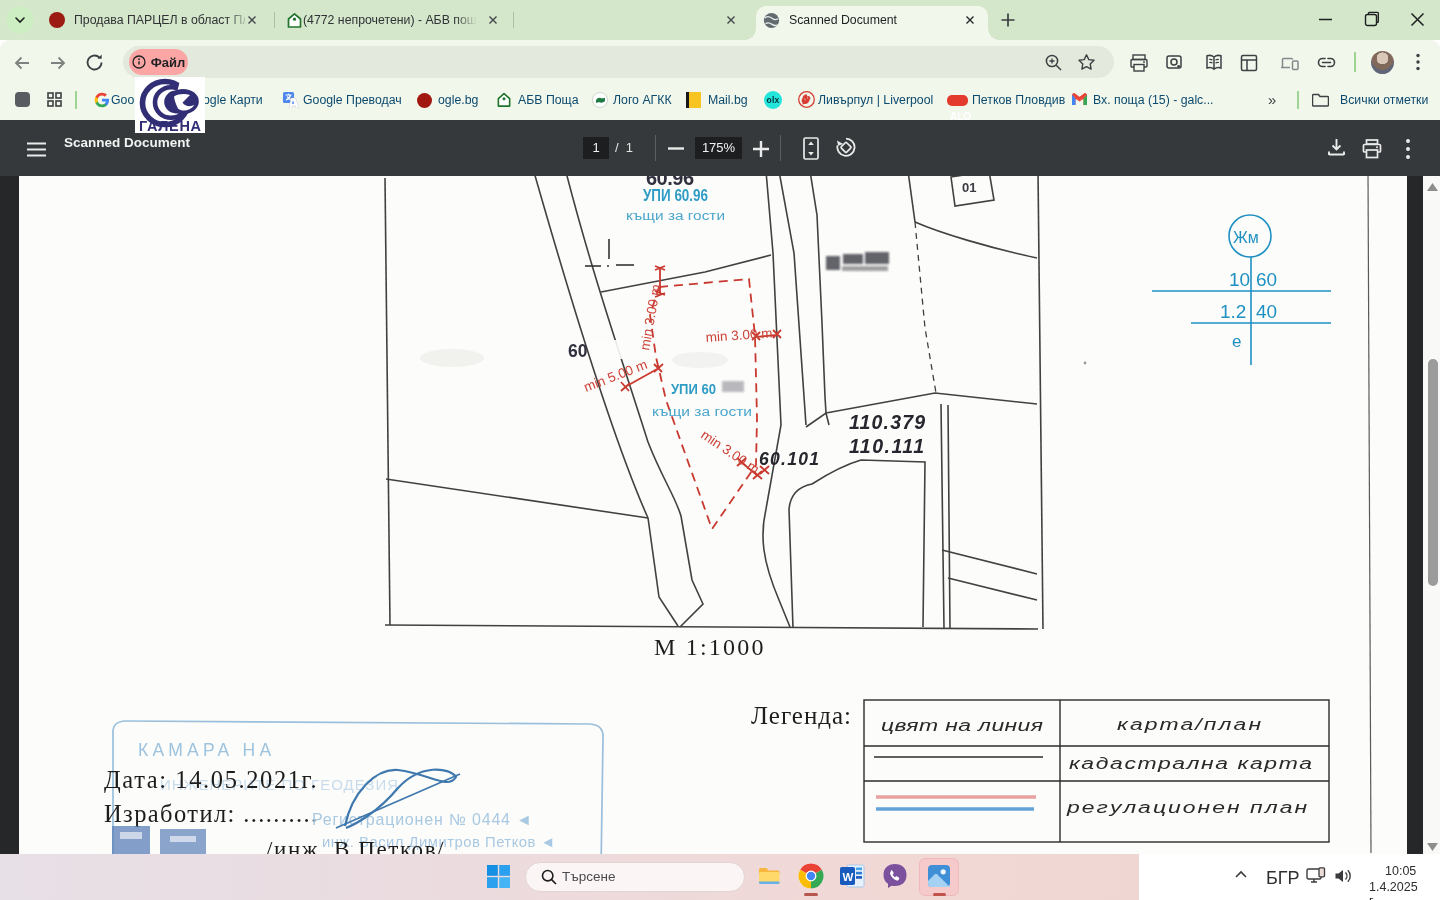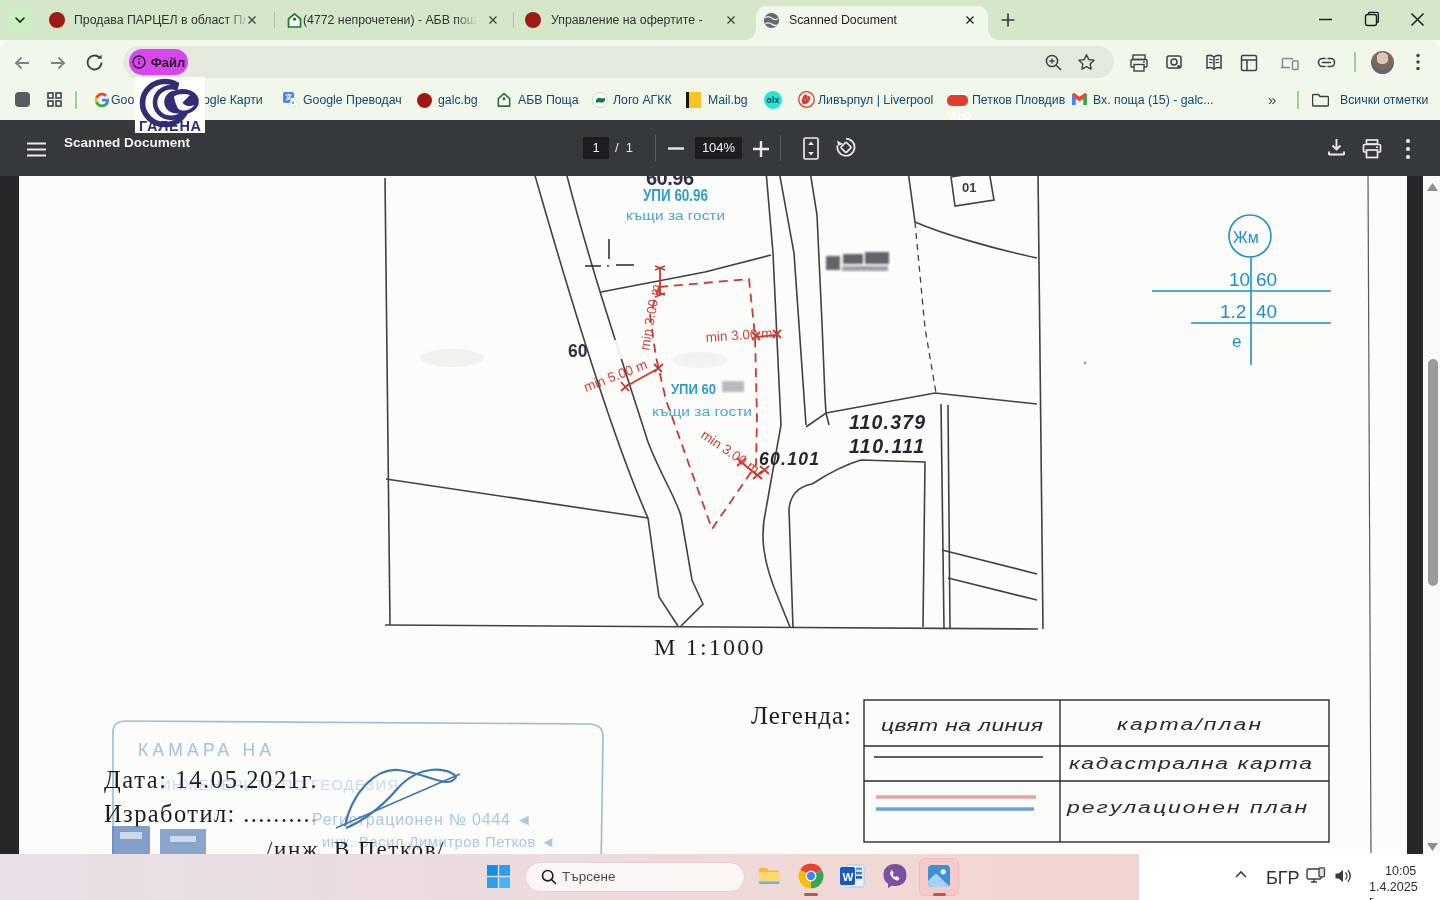--- a/index.html
+++ b/index.html
@@ -43,10 +43,6 @@
       <path d="M3.5 3.5l7 7M10.5 3.5l-7 7" stroke="#42464a" stroke-width="1.4"></path>
     </svg>
   <div class="tabsep" style="left:513px"></div>
-  <div class="tab" style="left:525px;width:178px">
-    <span class="fav" style="background:#9c1b12"></span>
-    <span style="margin-left:10px">Управление на офертите -</span>
-  </div>
   <svg style="position:absolute;left:724px;top:13px" width="14" height="14" viewBox="0 0 14 14">
       <path d="M3.5 3.5l7 7M10.5 3.5l-7 7" stroke="#42464a" stroke-width="1.4"></path>
     </svg>

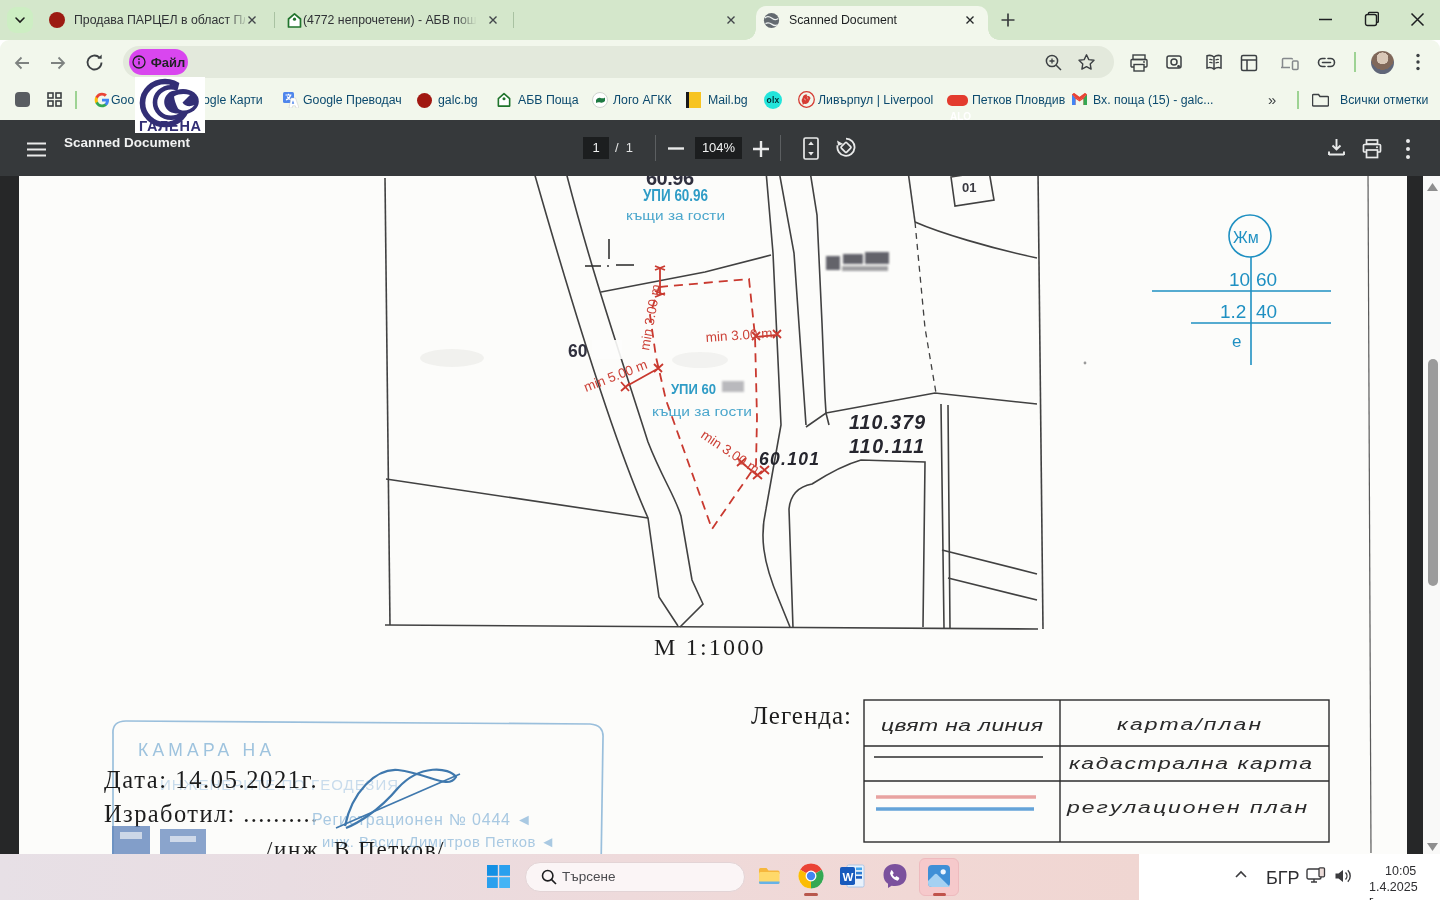--- a/index.html
+++ b/index.html
@@ -86,7 +86,7 @@
       <path d="M17.7 2.5v4.2h-4.2z" fill="#3c4043"></path>
     </svg>
   <div style="position:absolute;left:123px;top:6px;width:991px;height:32px;border-radius:16px;background:#e3e9dc"></div>
-  <div style="position:absolute;left:129px;top:9px;width:59px;height:26px;border-radius:13px;background:#d946ef;display:flex;align-items:center;justify-content:center;gap:5px">
+  <div style="position:absolute;left:129px;top:9px;width:59px;height:26px;border-radius:13px;background:#fca5a5;display:flex;align-items:center;justify-content:center;gap:5px">
      <svg width="14" height="14" viewBox="0 0 14 14">
         <circle cx="7" cy="7" r="6" fill="none" stroke="#1f2123" stroke-width="1.3"></circle>
         <path d="M7 6.2v3.3" stroke="#1f2123" stroke-width="1.4"></path>

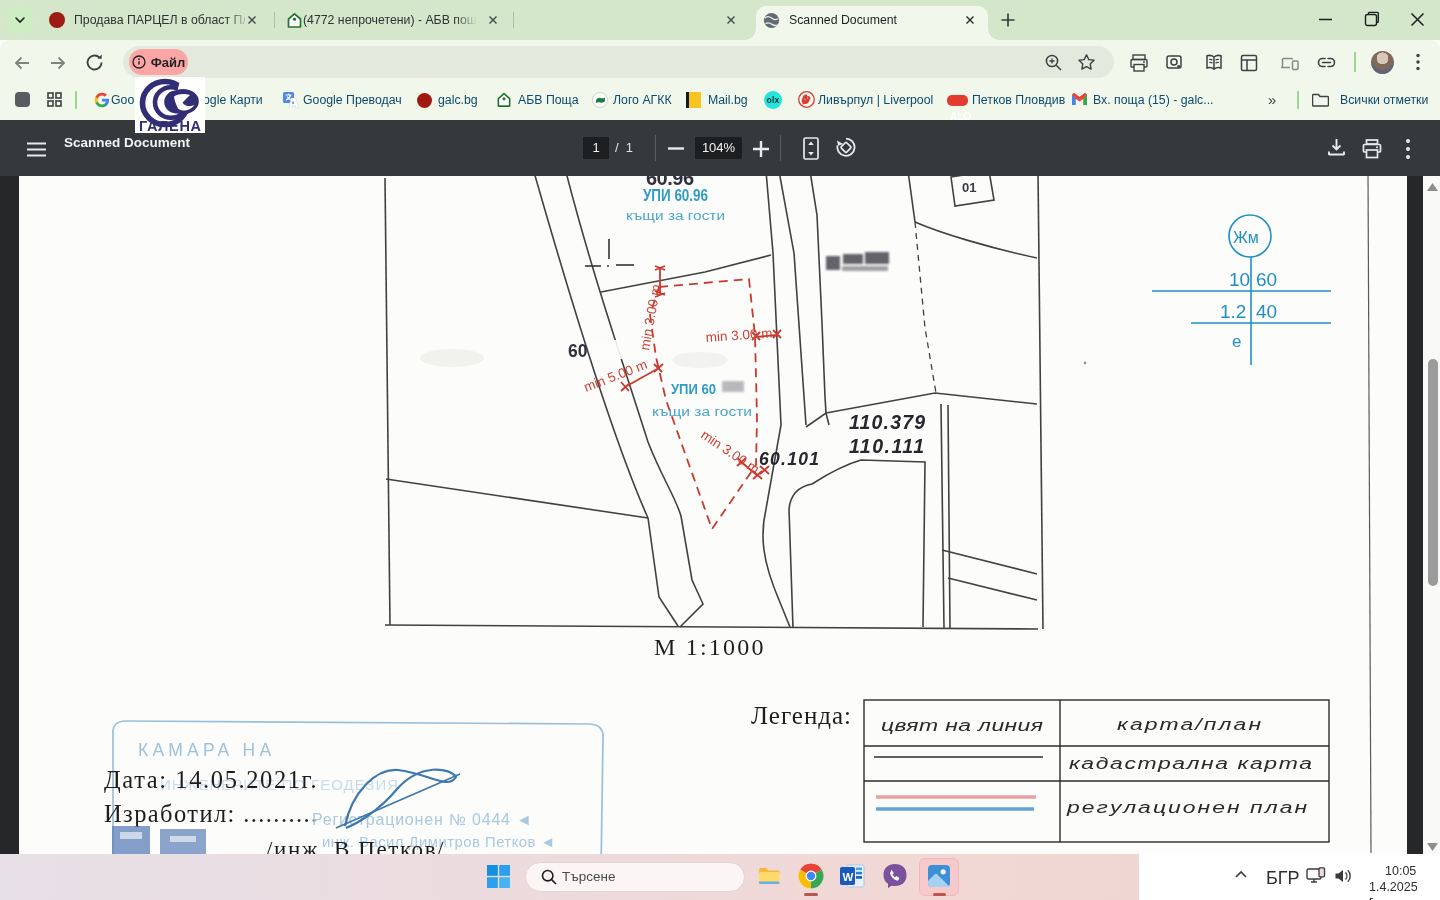--- a/index.html
+++ b/index.html
@@ -164,7 +164,7 @@
     </svg>
   <div class="bm" style="left:303px">Google Преводач</div>
   <div style="position:absolute;left:417px;top:14px;width:15px;height:15px;border-radius:50%;background:#a11811"></div>
-  <div class="bm" style="left:438px">galc.bg</div>
+  <div class="bm" style="left:438px">ogle.bg</div>
   <svg style="position:absolute;left:496px;top:13px" width="16" height="16" viewBox="0 0 17 17">
       <path d="M8.5 1.8L2.5 7v8h12V7z" fill="#fff" stroke="#20742c" stroke-width="1.7" stroke-linejoin="round"></path>
       <circle cx="8.5" cy="7.2" r="1.6" fill="#20742c"></circle>

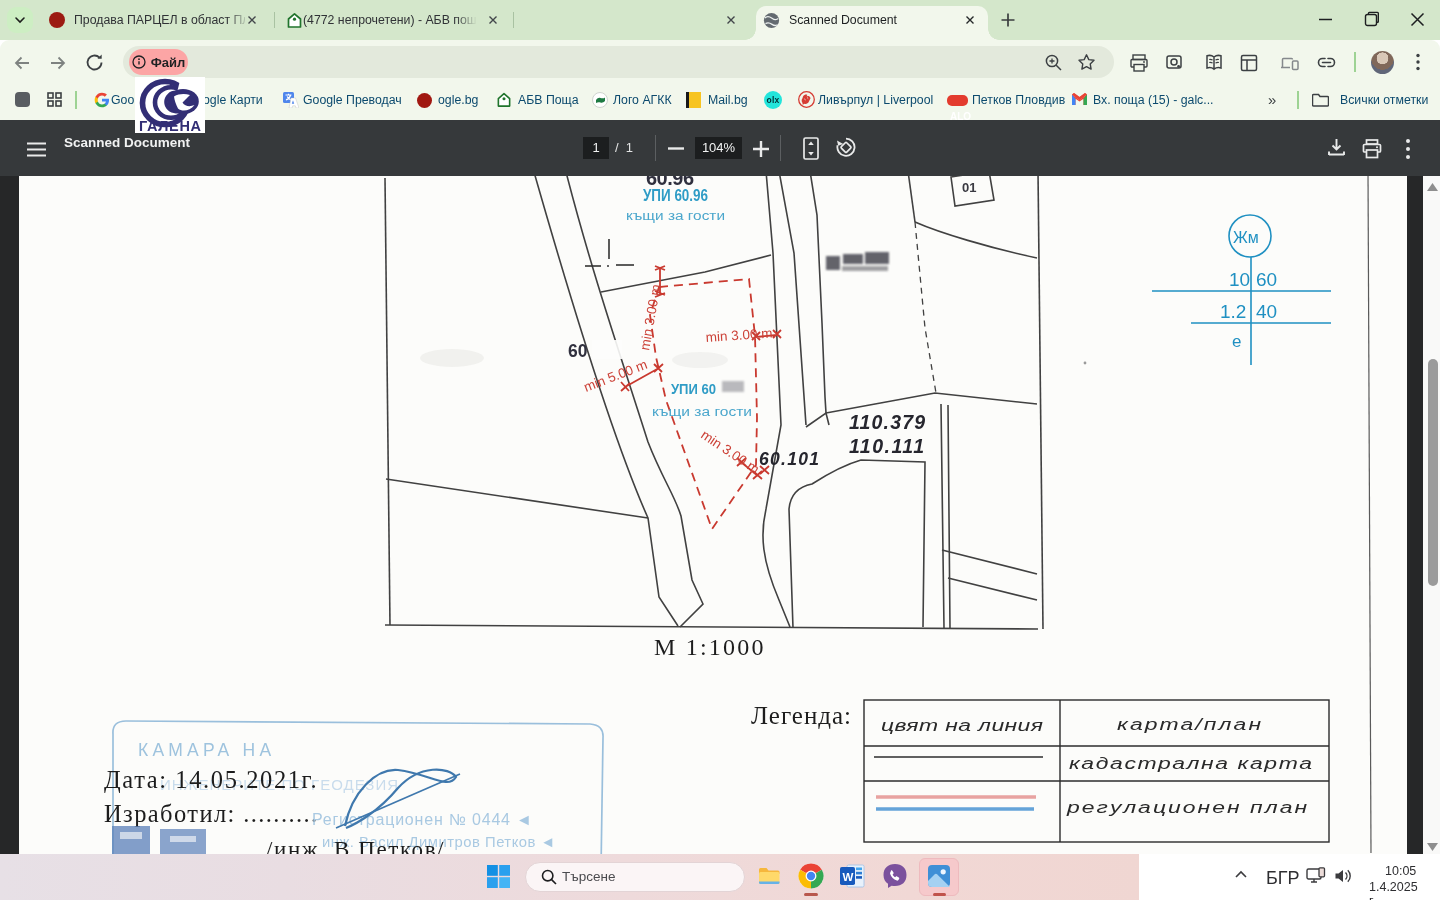--- a/index.html
+++ b/index.html
@@ -214,7 +214,7 @@
   <svg style="position:absolute;left:668px;top:27px" width="16" height="3" viewBox="0 0 16 3">
       <path d="M0 1.5h16" stroke="#e9eaea" stroke-width="2.4"></path>
     </svg>
-  <div style="position:absolute;left:695px;top:17px;width:47px;height:22px;background:#1c1e1f;color:#f1f2f2;font-size:13px;text-align:center;line-height:22px">104%</div>
+  <div style="position:absolute;left:695px;top:17px;width:47px;height:22px;background:#1c1e1f;color:#f1f2f2;font-size:13px;text-align:center;line-height:22px">175%</div>
   <svg style="position:absolute;left:753px;top:21px" width="16" height="16" viewBox="0 0 16 16">
       <path d="M8 0v16M0 8h16" stroke="#e9eaea" stroke-width="2.4"></path>
     </svg>

